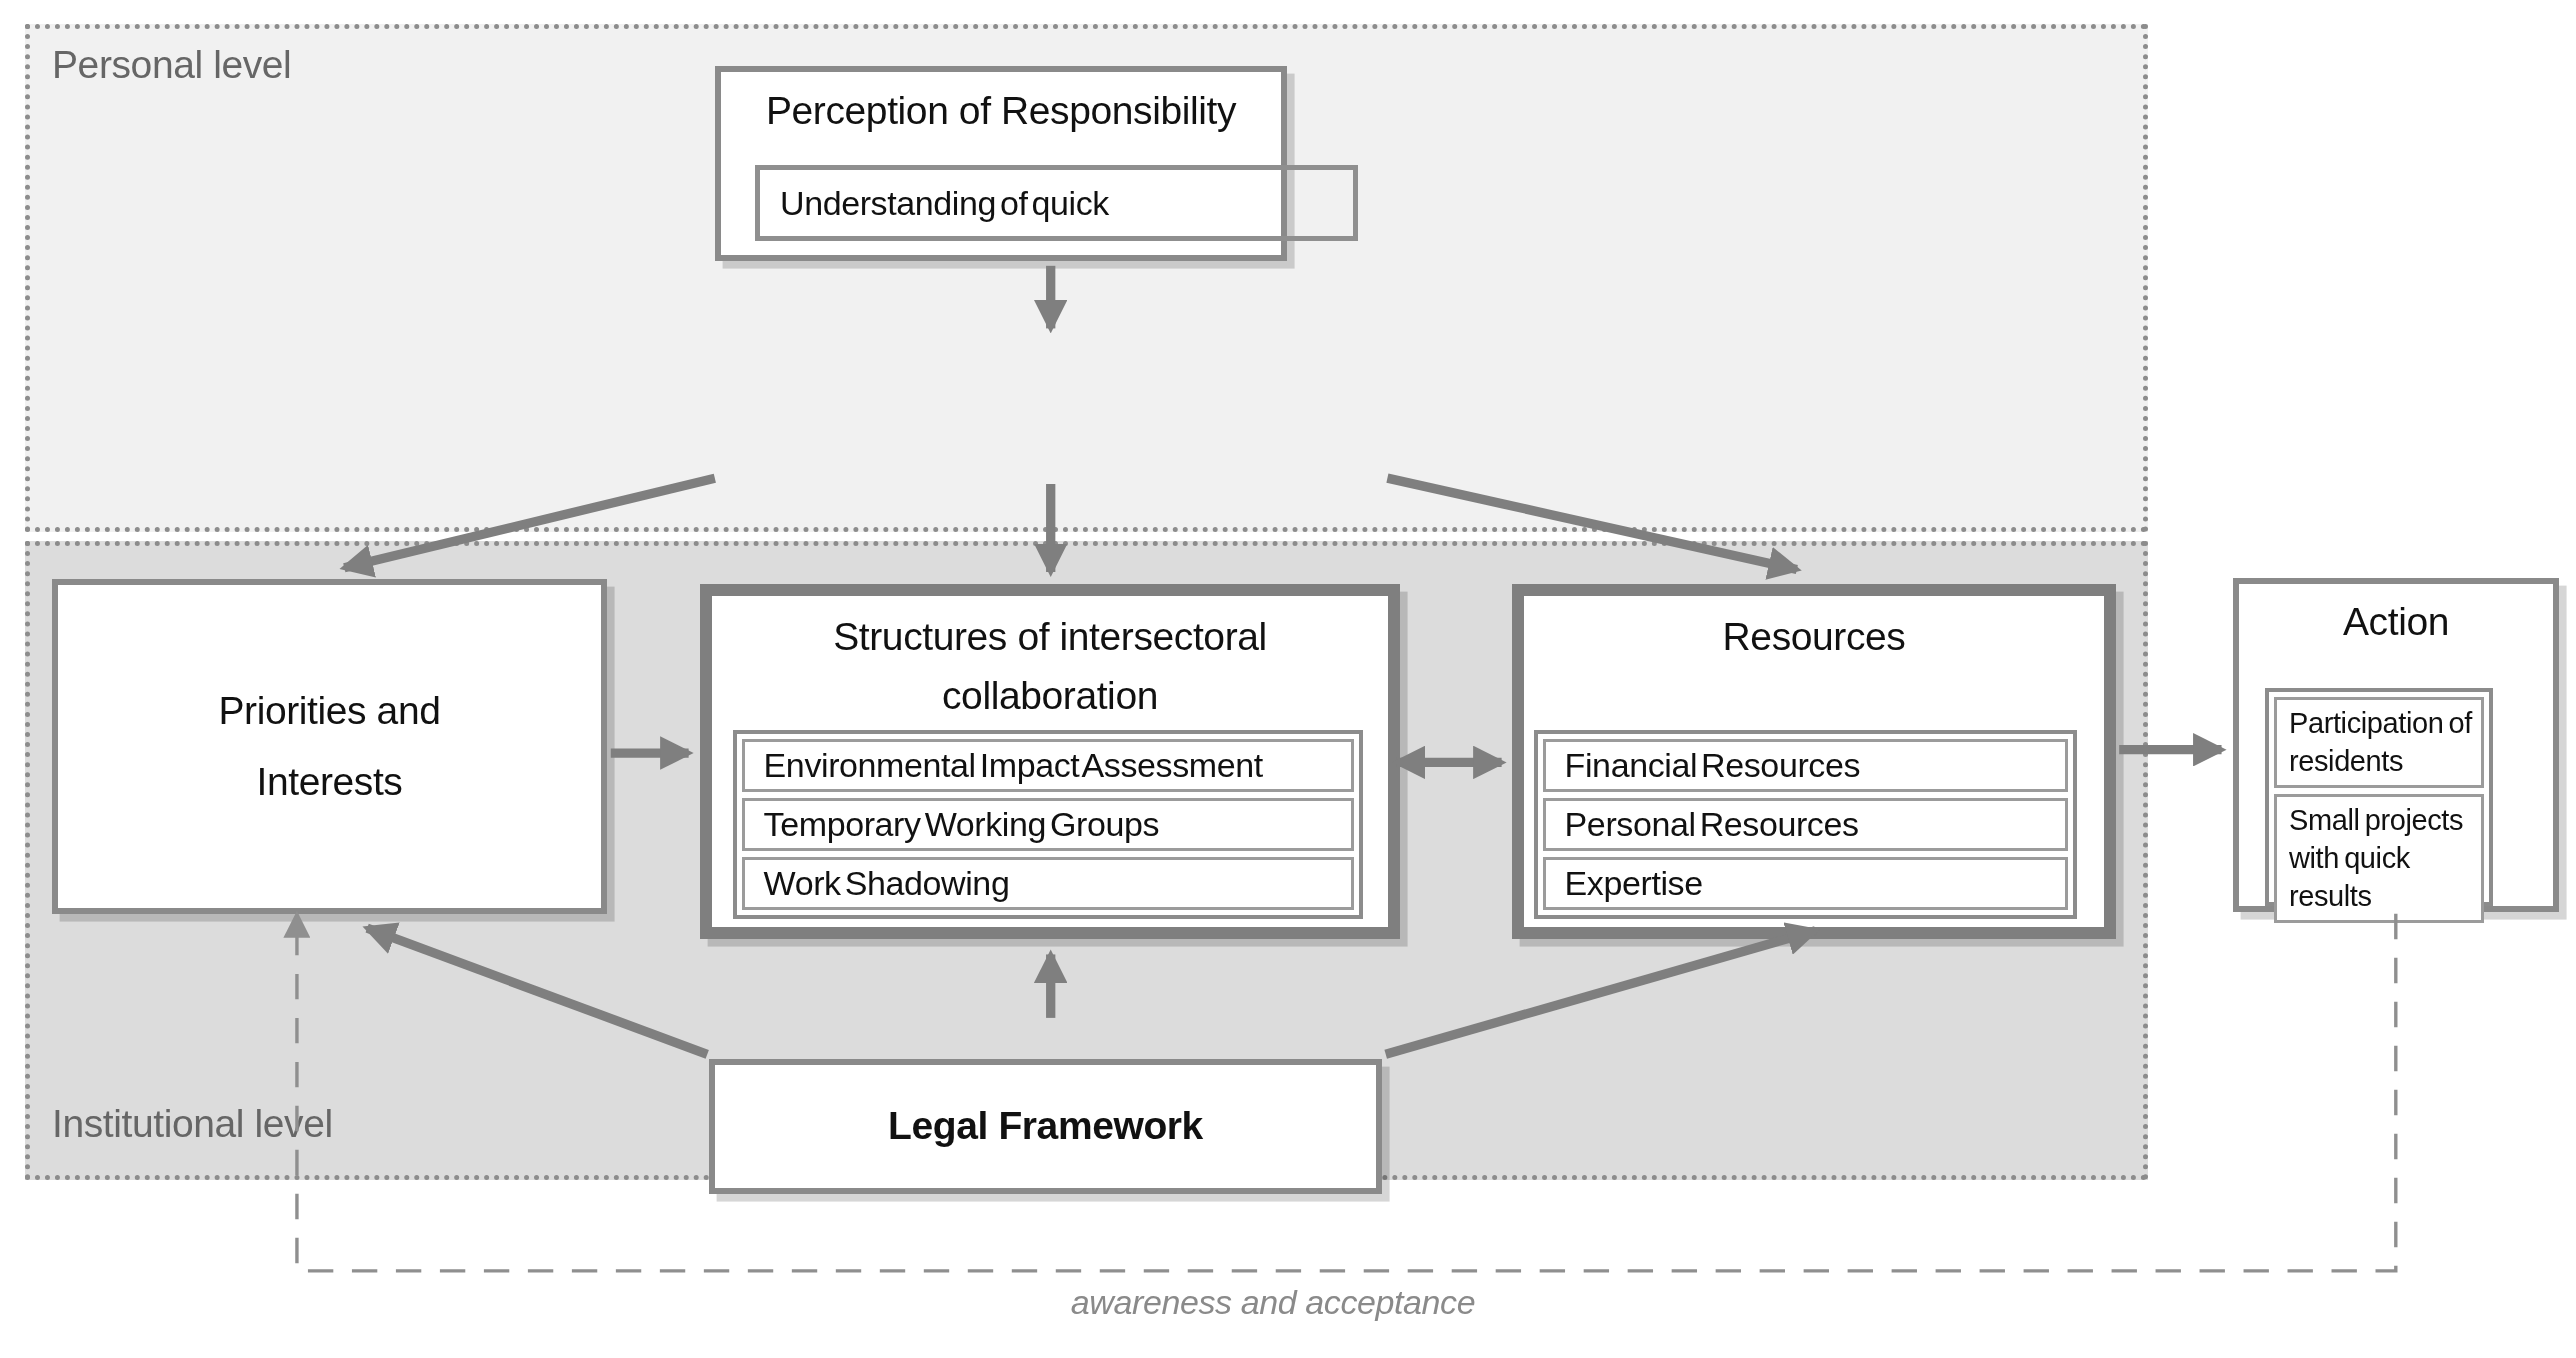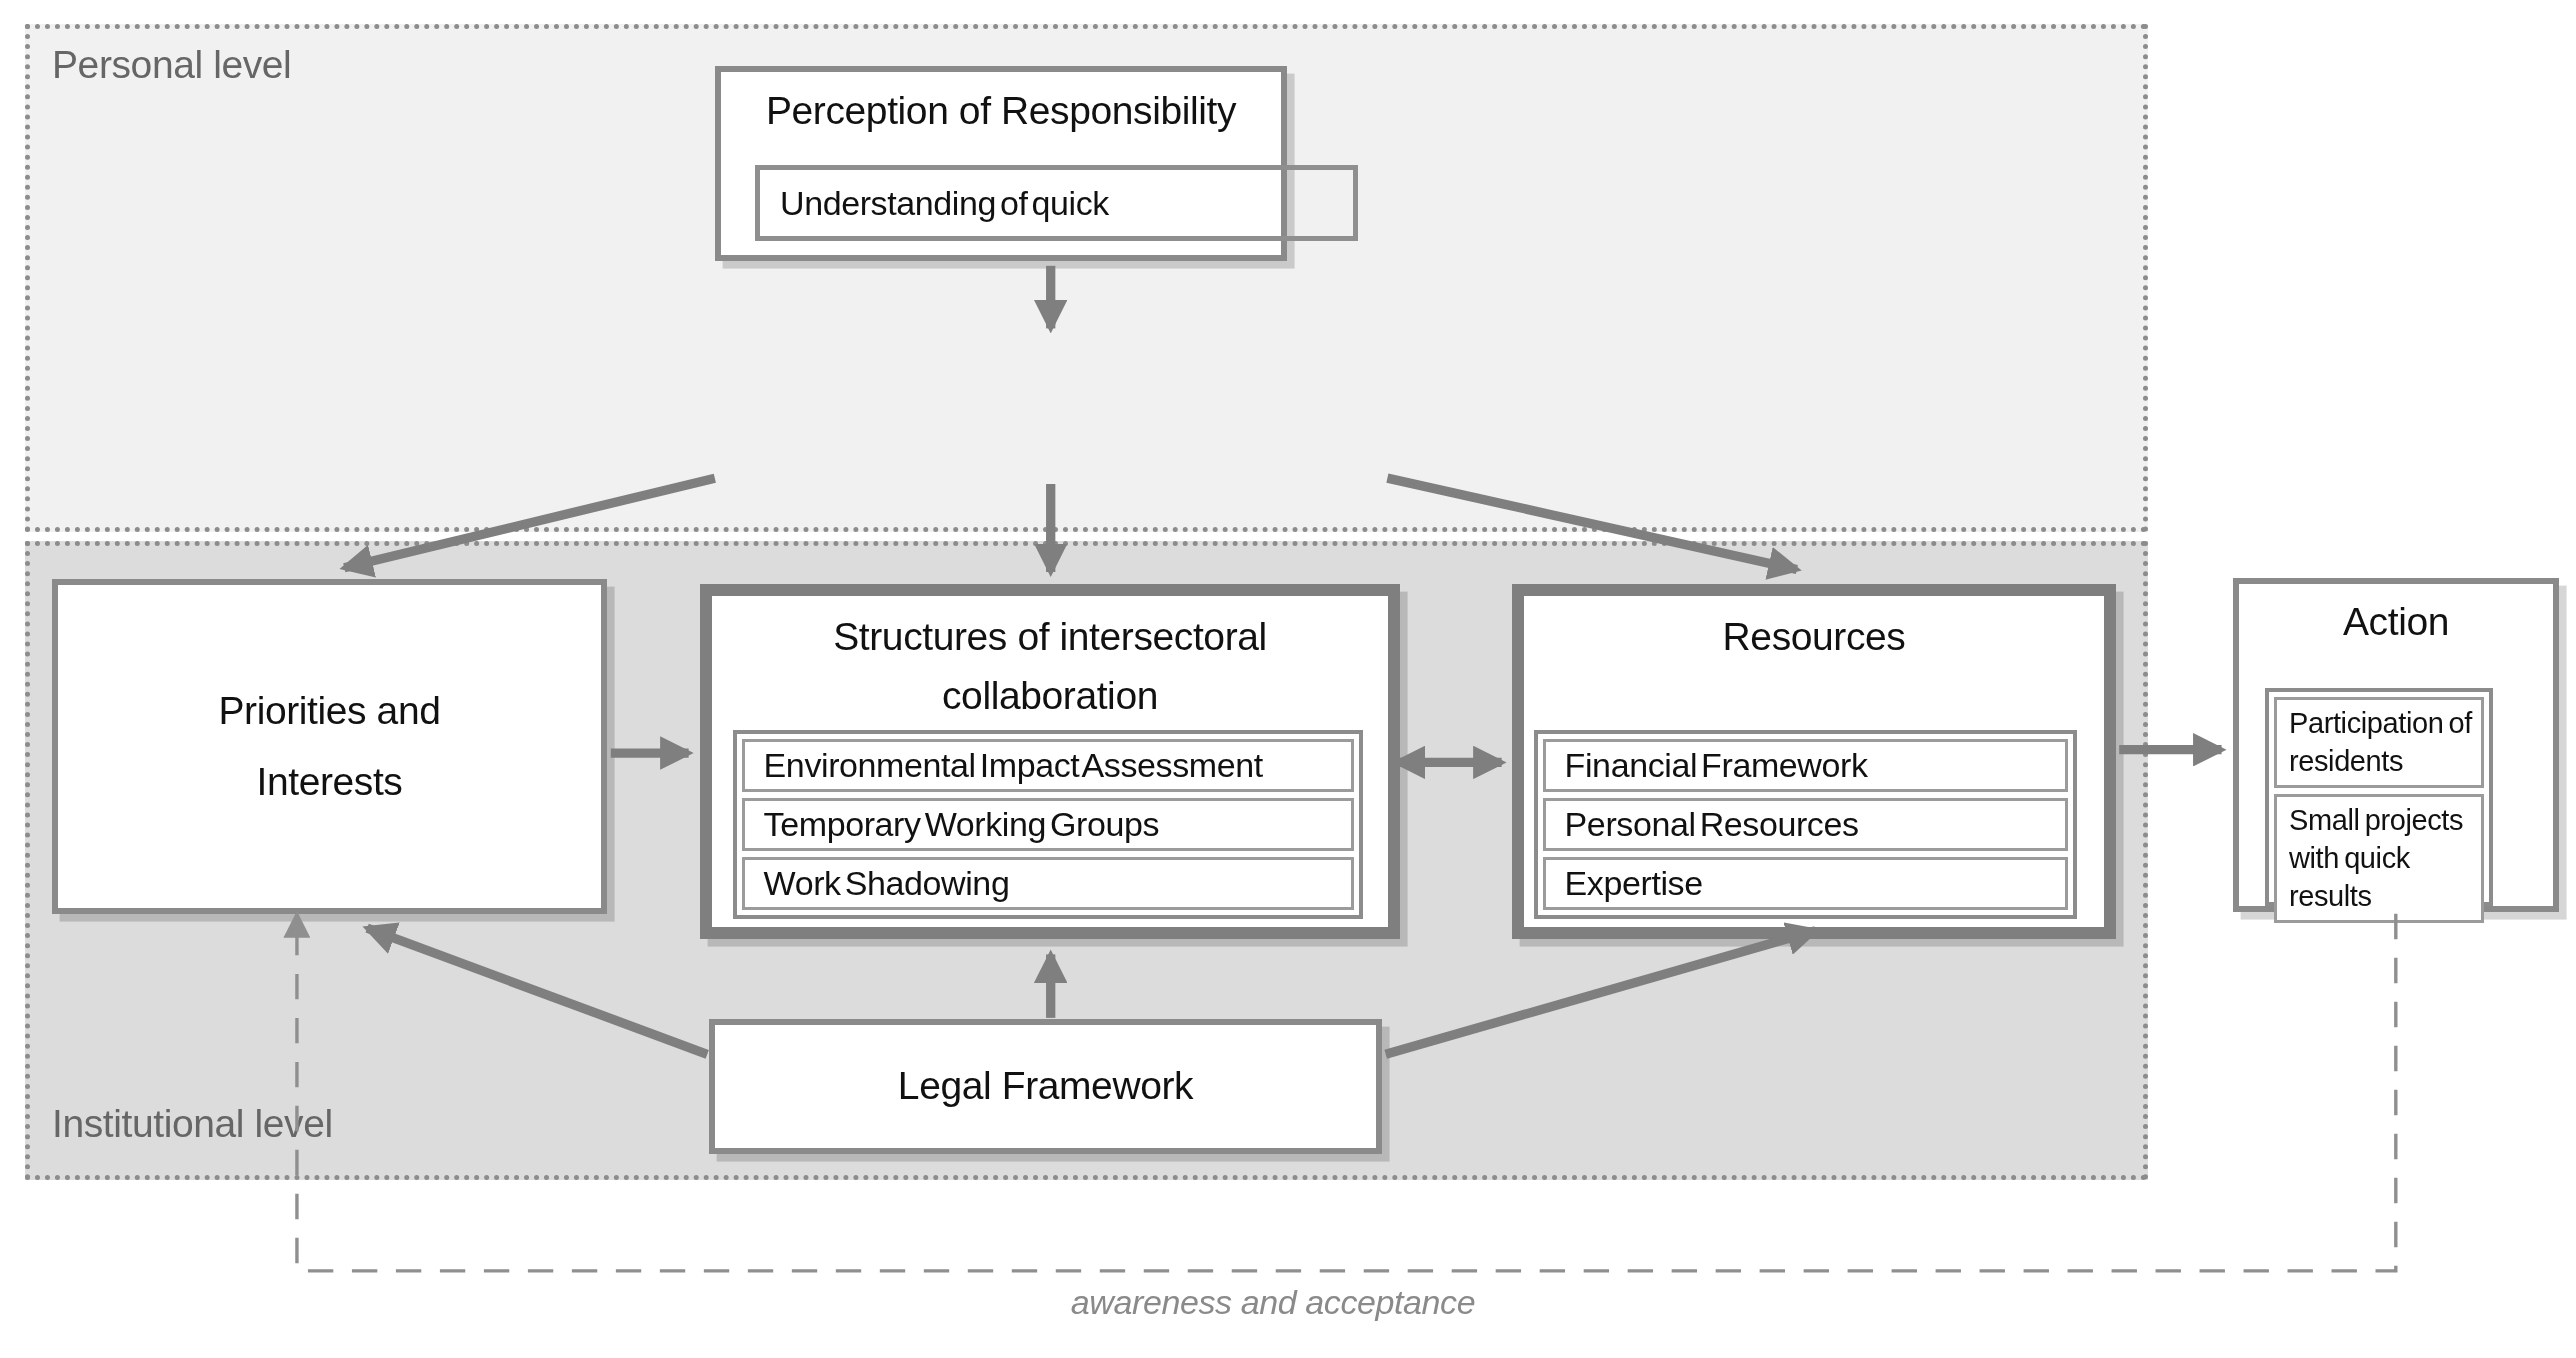--- a/index.html
+++ b/index.html
@@ -102,7 +102,7 @@
   <div class="box box-resources thick">
     <div class="box-title">Resources</div>
     <div class="rows">
-      <div class="row">Financial Framework</div>
+      <div class="row">Financial Resources</div>
       <div class="row">Personal Resources</div>
       <div class="row">Expertise</div>
     </div>

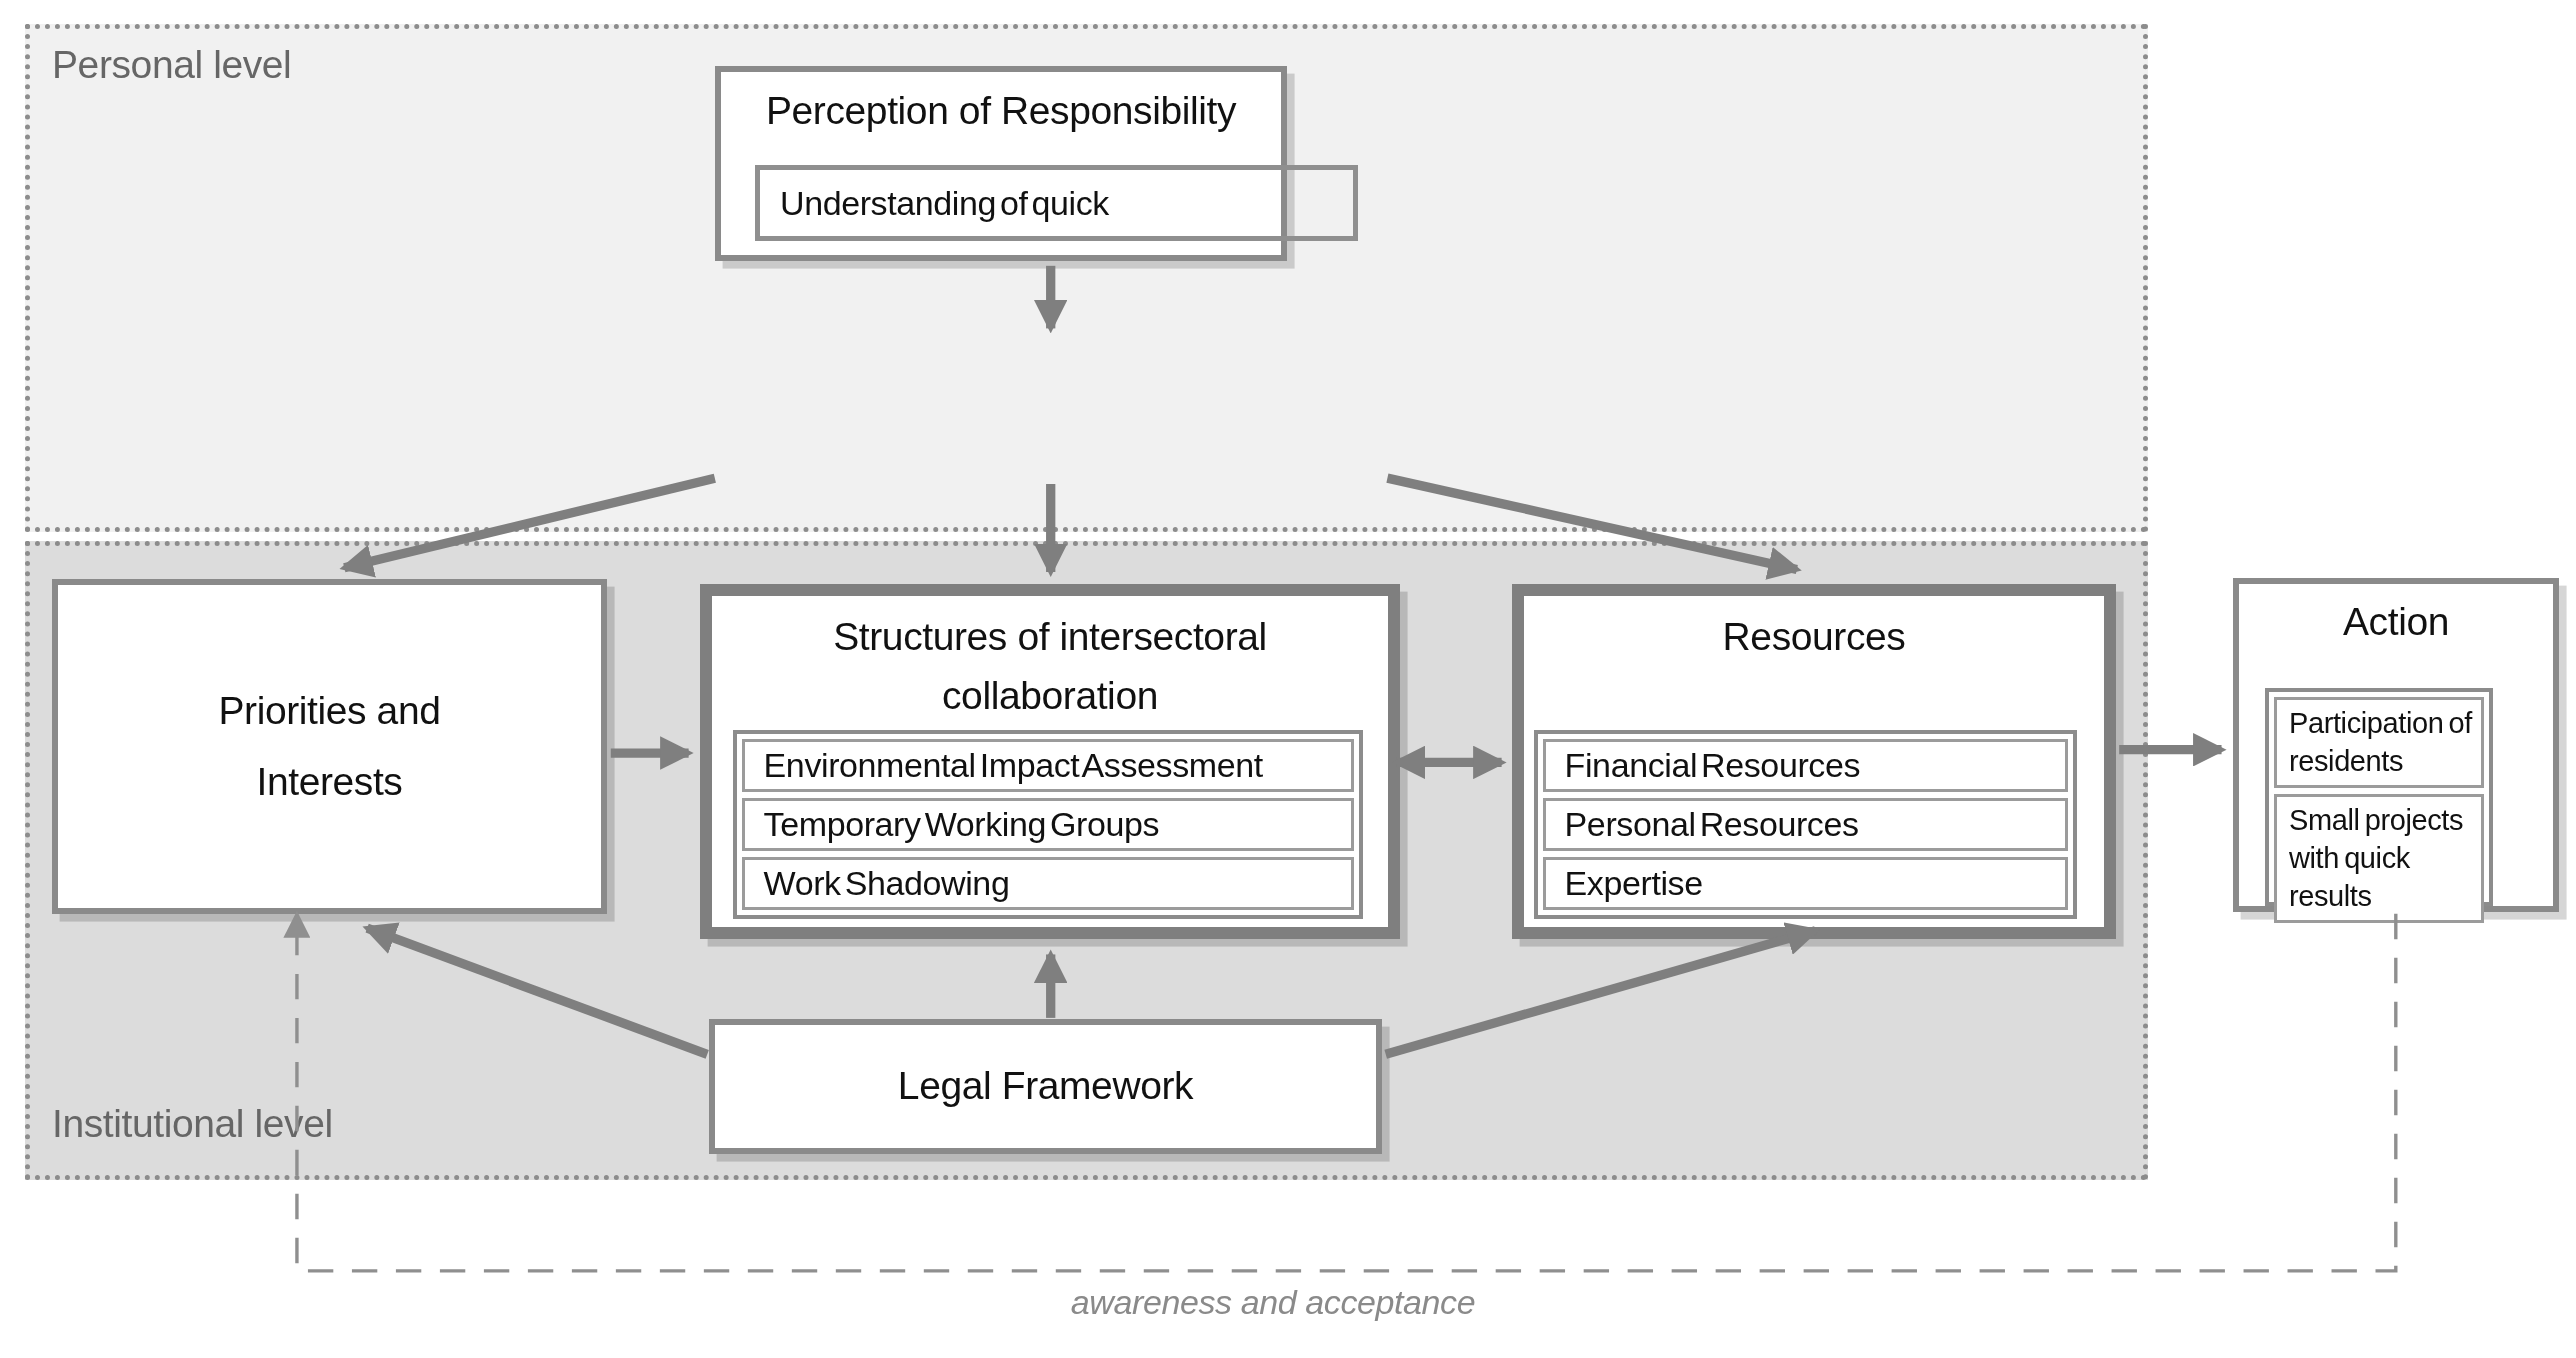--- a/index.html
+++ b/index.html
@@ -38,7 +38,7 @@
   .box-resources .box-title{margin-top:12px;}
   .box-action{left:2233px;top:578px;width:326px;height:334px;}
   .box-action .box-title{margin-top:8.5px;}
-  .box-legal{left:709px;top:1019px;width:673px;height:135px;}
+  .box-legal{left:709px;top:1059px;width:673px;height:135px;font-weight:bold;}
   
   .rows{
     position:absolute;border:4.2px solid #8c8c8c;background:#ffffff;box-sizing:border-box;

